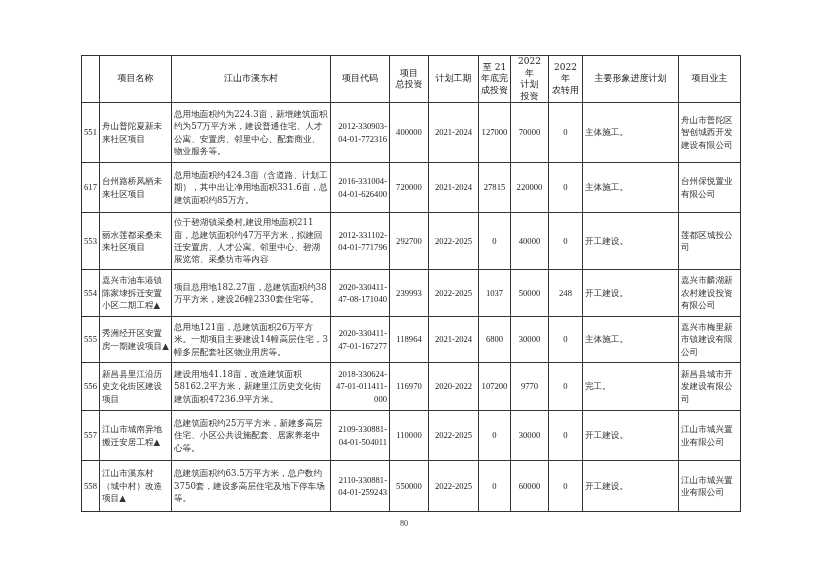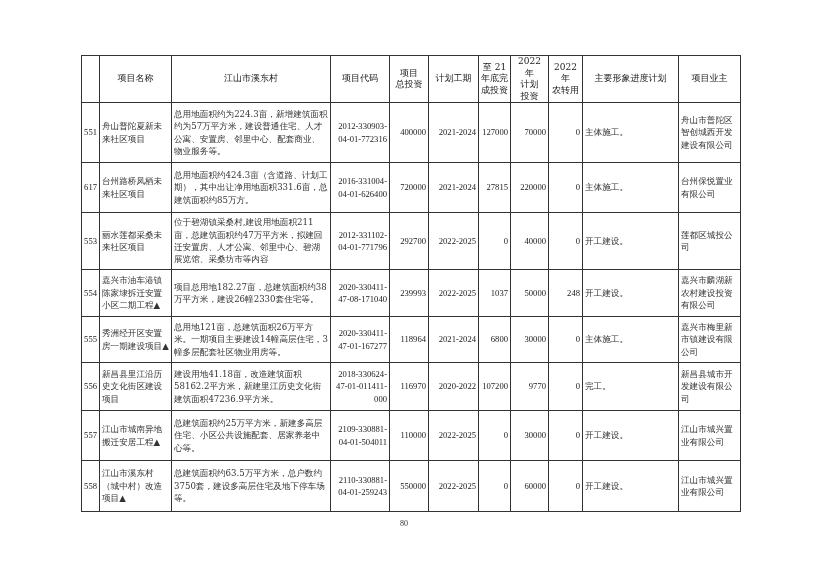--- a/index.html
+++ b/index.html
@@ -11,7 +11,7 @@
             font-weight:normal; vertical-align:middle; overflow:hidden; }
   table.t th { text-align:center; font-size:9px; line-height:11.5px; }
   td.l { text-align:left; color:#333; }
-  td.num { text-align:right; font-family:"Liberation Serif", serif; font-size:9px; }
+  td.num { text-align:center; font-family:"Liberation Serif", serif; font-size:9px; }
   td.code { text-align:right; font-family:"Liberation Serif", serif; font-size:9px; line-height:13px; padding-left:1px; }
   .pn { position:absolute; left:400px; top:519px; font-size:8px; font-family:"Liberation Serif", serif; color:#333; }
 </style>

